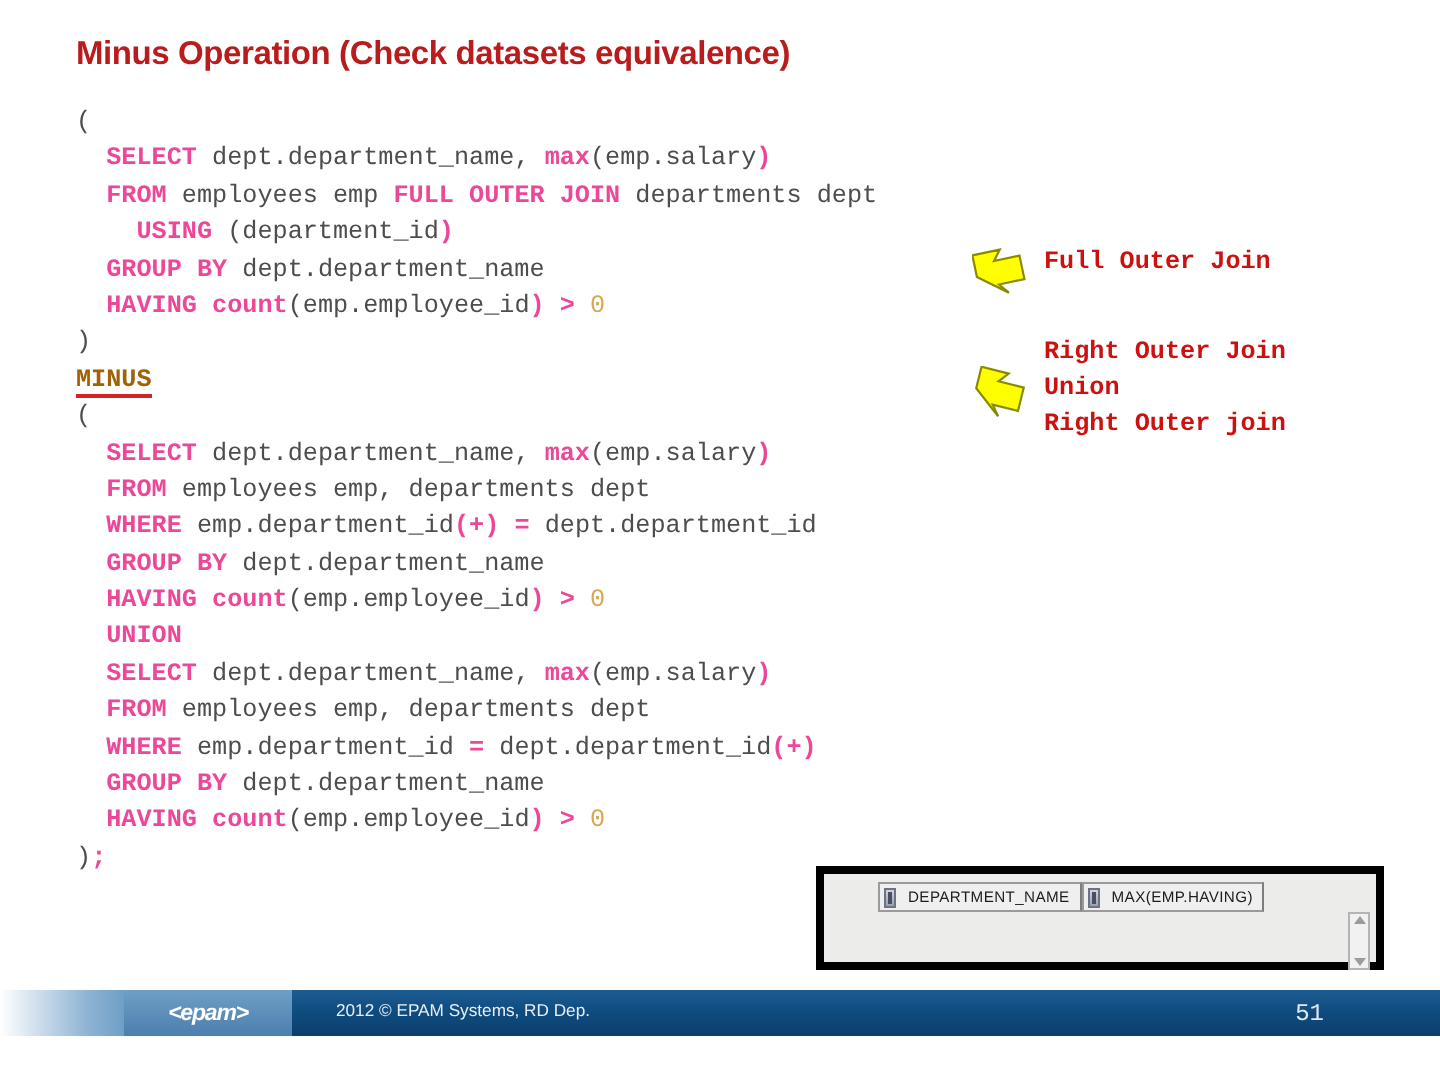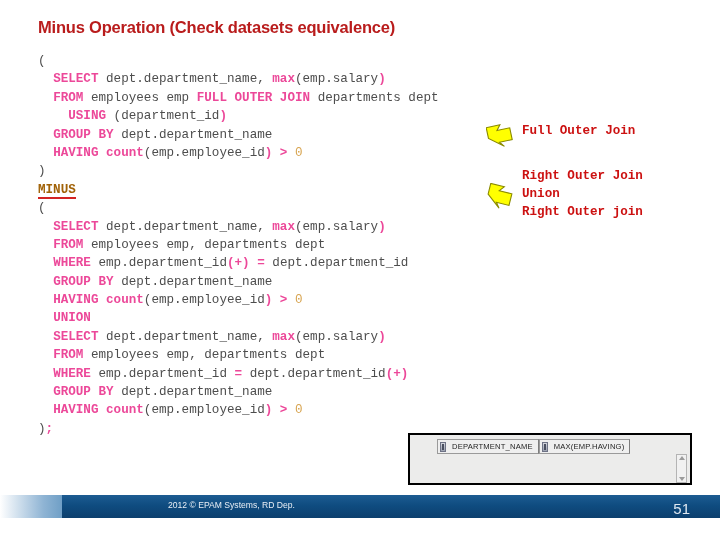--- a/index.html
+++ b/index.html
@@ -98,7 +98,7 @@
     width: 284px;
     height: 52px;
     background: #ececeb;
-    border: 2px solid #000000;
+    border: 4px solid #000000;
     box-sizing: border-box;
     text-decoration: underline;
   }

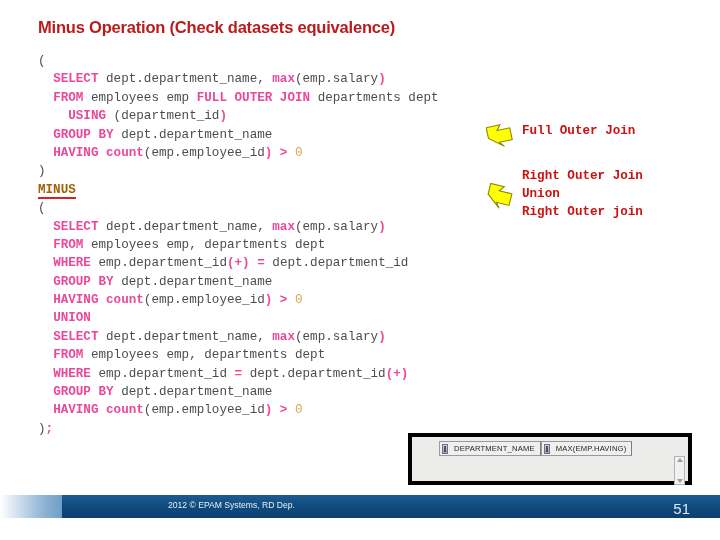--- a/index.html
+++ b/index.html
@@ -270,6 +270,9 @@
 
 <div class="footer">
   <div class="footer-left-fade"></div>
+  <div class="footer-logo-panel">
+    <span class="footer-logo">&lt;epam&gt;</span>
+  </div>
   <div class="footer-copy">2012 © EPAM Systems, RD Dep.</div>
   <div class="footer-page">51</div>
 </div>

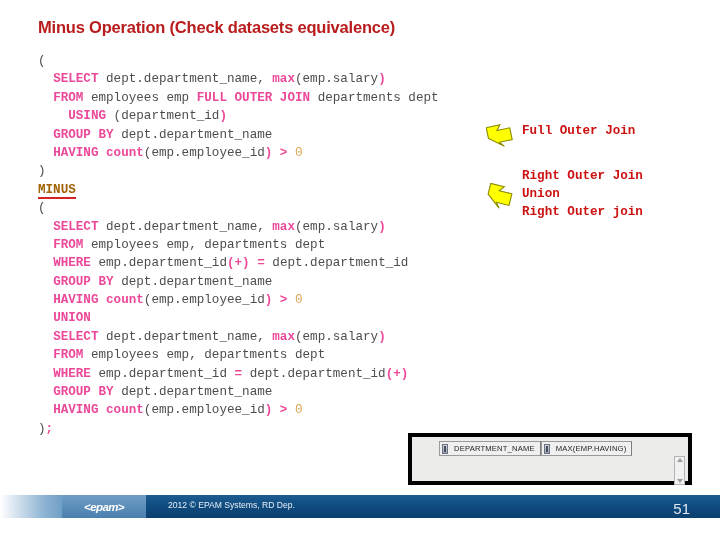--- a/index.html
+++ b/index.html
@@ -216,10 +216,10 @@
   }
   .footer-page {
     position: absolute;
-    right: 30px;
+    right: 58px;
     top: 5px;
-    font-family: Liberation Sans, sans-serif;
-    font-size: 15px;
+    font-family: Liberation Mono, monospace;
+    font-size: 12px;
     color: #dfe8f1;
   }
 </style>

